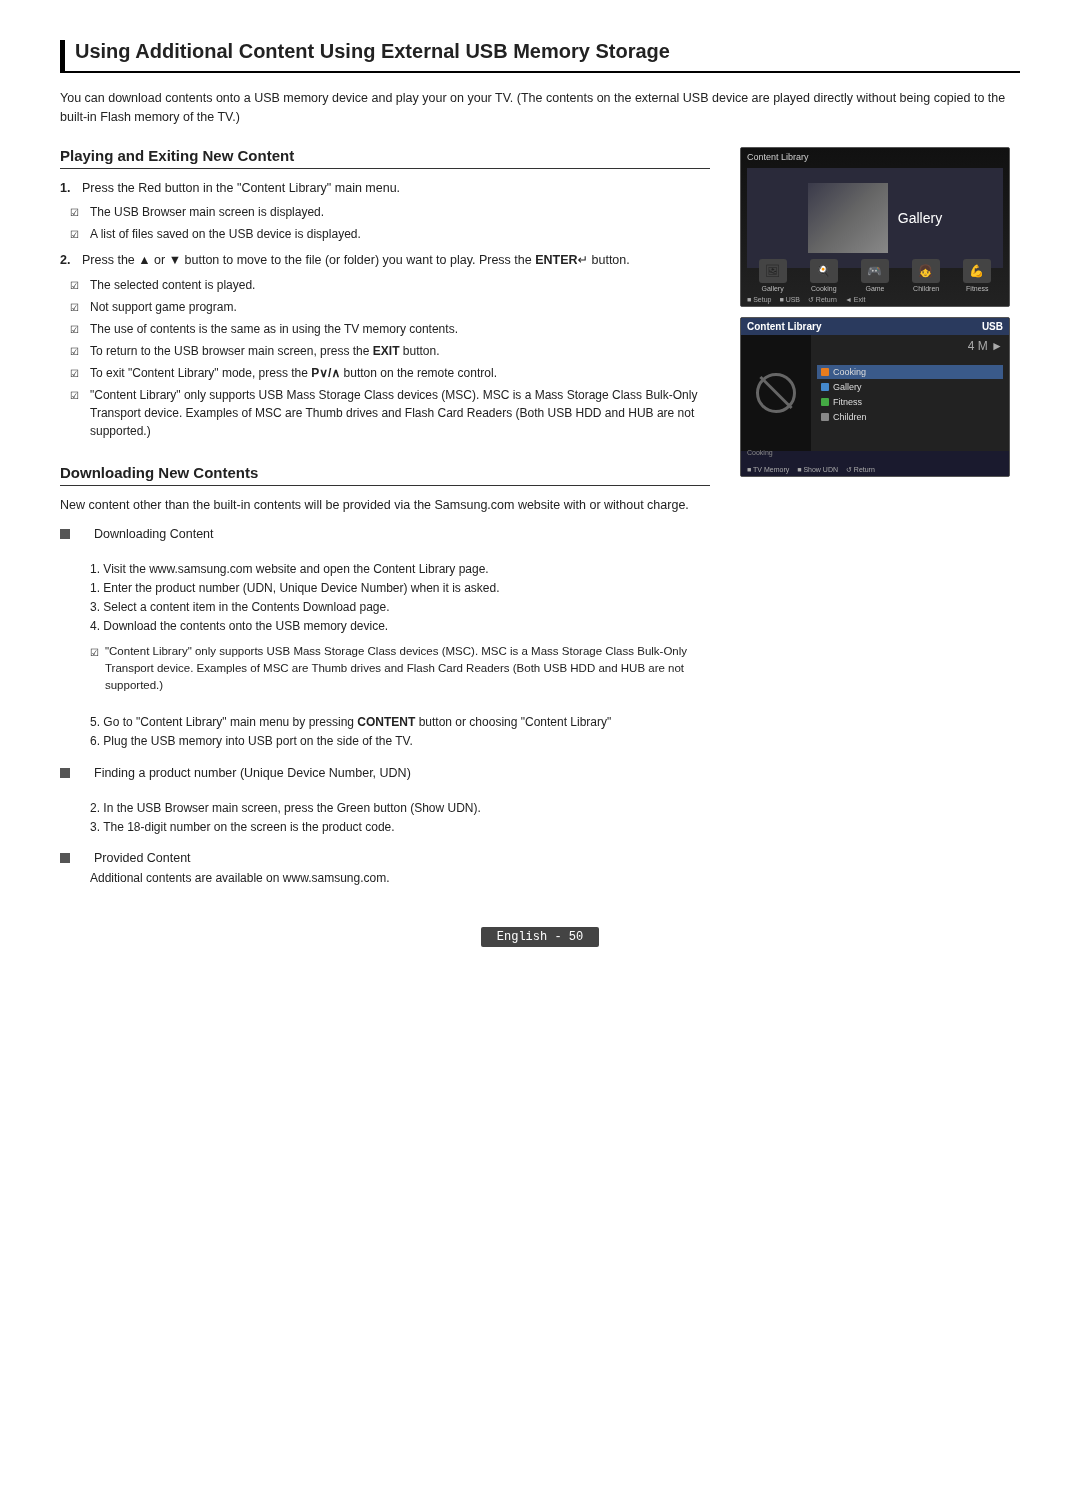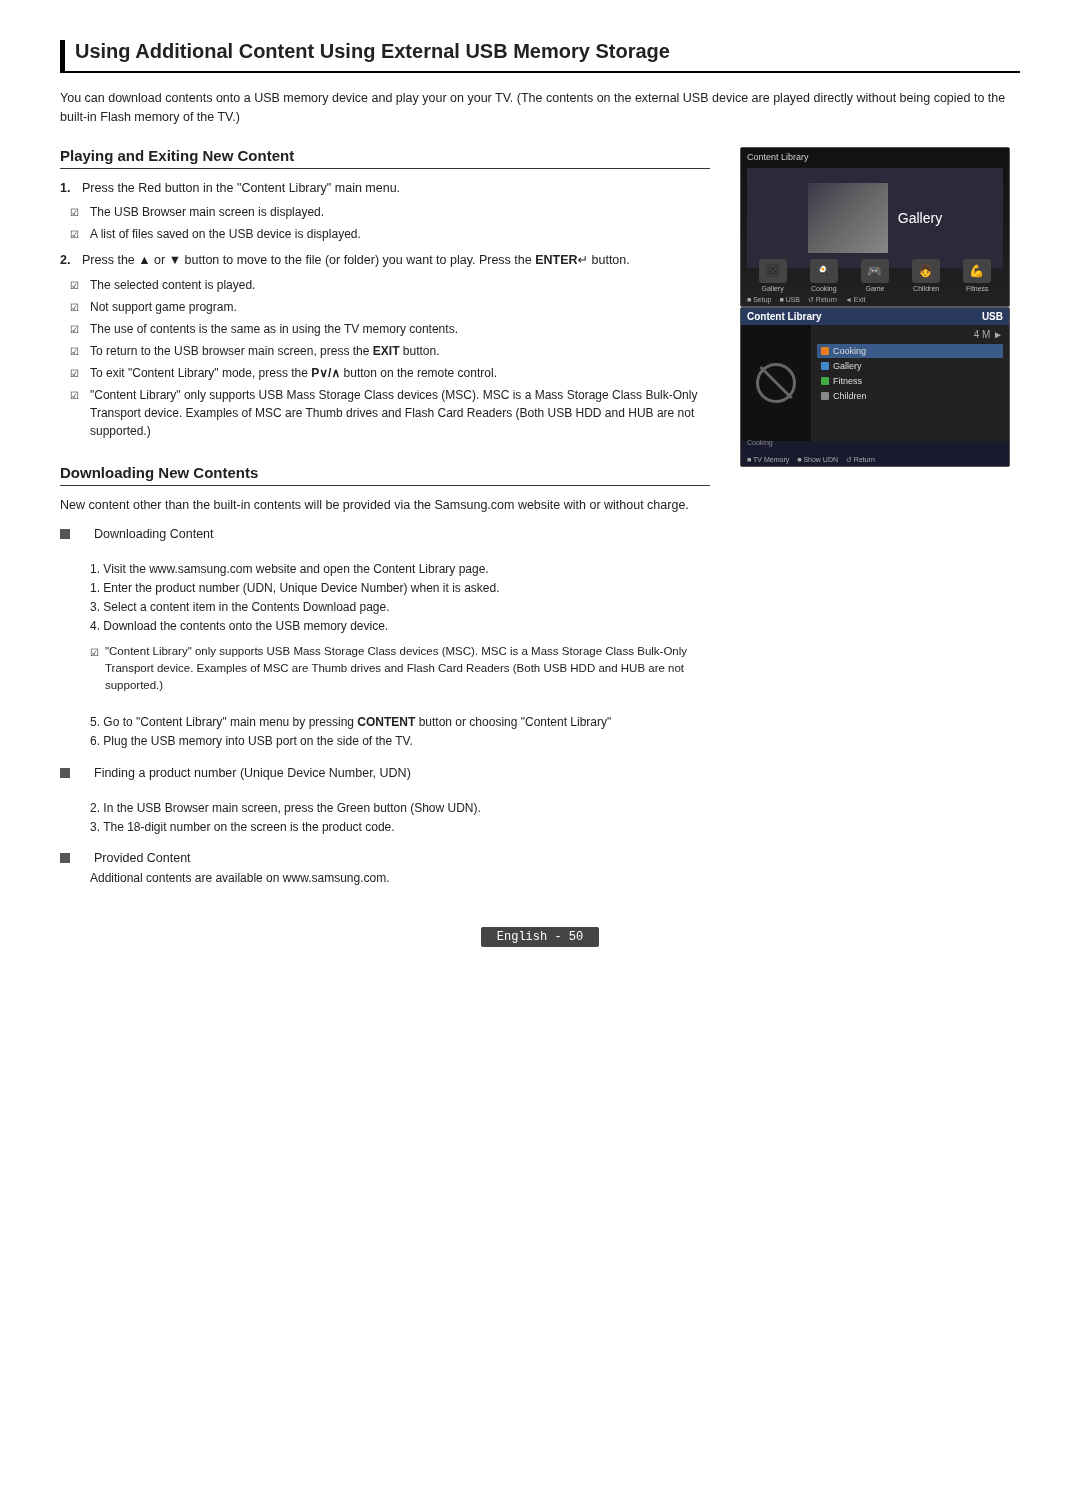--- a/index.html
+++ b/index.html
@@ -81,6 +81,7 @@
     .screen-container {
       display: flex;
       flex-direction: column;
+      gap: 10px;
     }
     .screen-img {
       width: 270px;

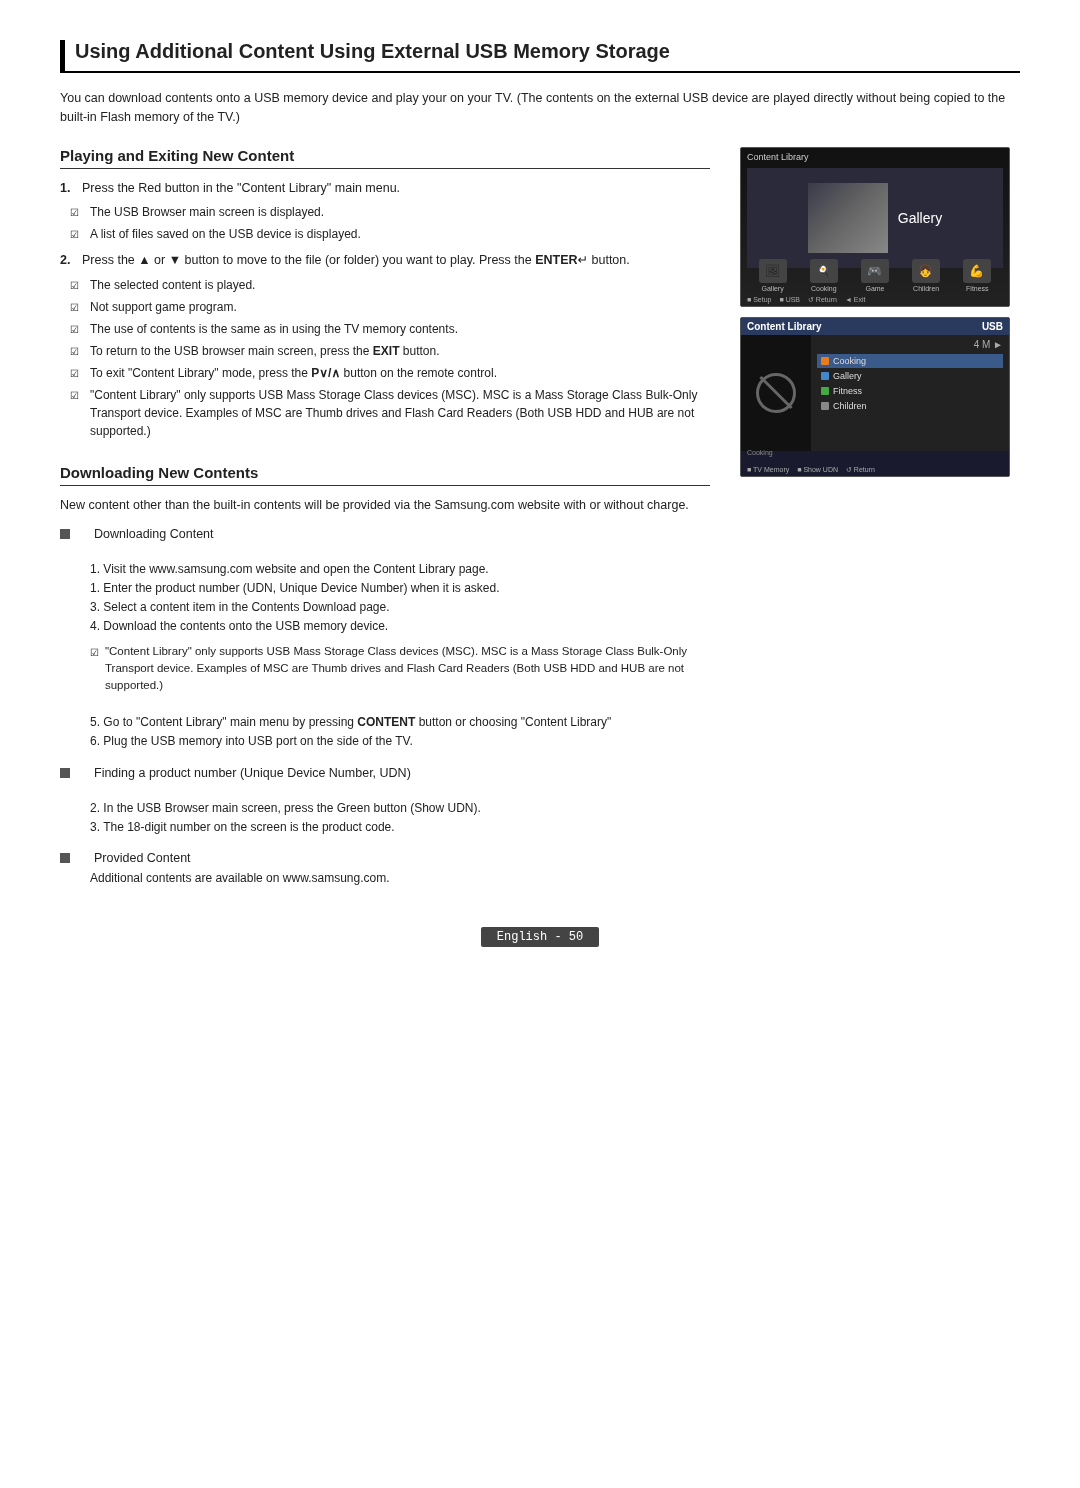--- a/index.html
+++ b/index.html
@@ -223,9 +223,9 @@
     }
     .cl-right-header {
       color: #aaa;
-      font-size: 10px;
+      font-size: 12px;
       text-align: right;
-      margin-bottom: 4px;
+      margin-bottom: 12px;
     }
     .cl-list-item {
       display: flex;

